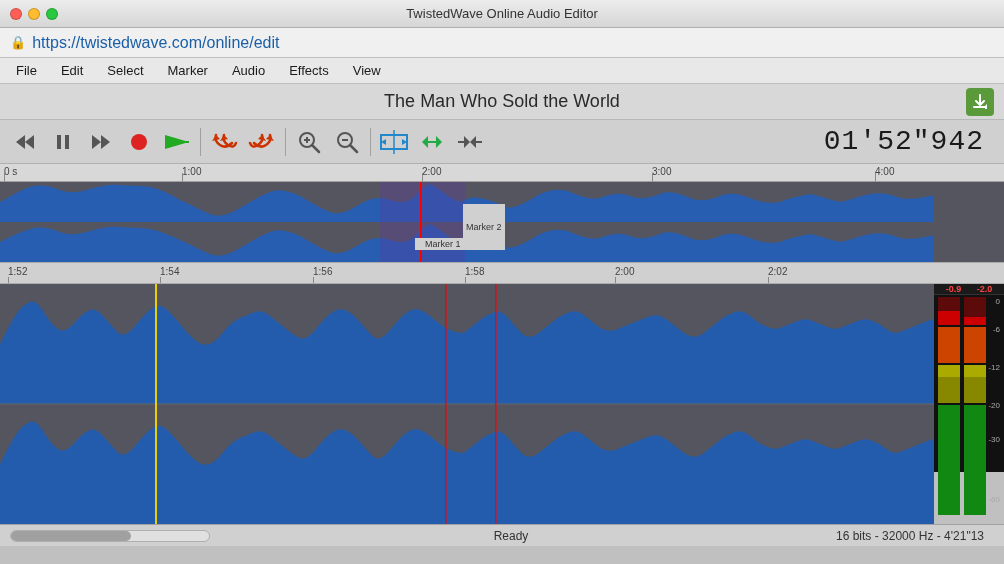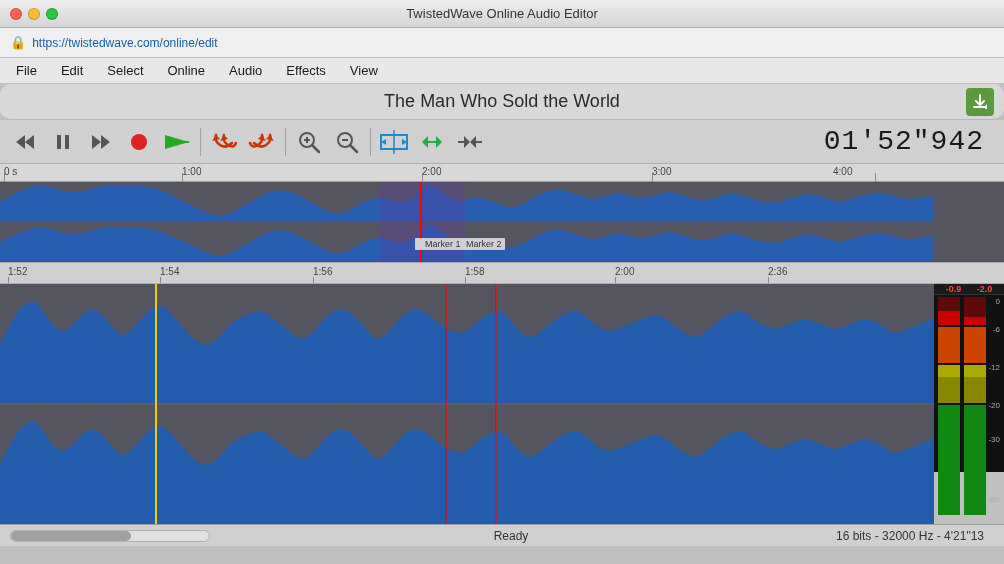--- a/index.html
+++ b/index.html
@@ -51,7 +51,7 @@
       font-size: 13px;
     }
     .address-url {
-      font-size: 12px;
+      font-size: 16px;
       color: #1a5fa8;
     }
 

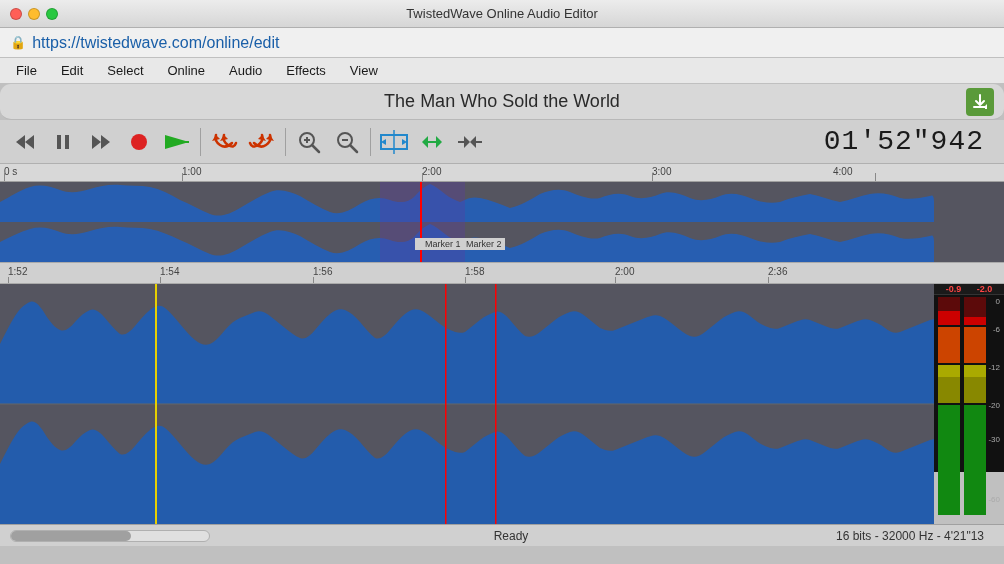--- a/index.html
+++ b/index.html
@@ -219,7 +219,7 @@
   <div class="menu-item">File</div>
   <div class="menu-item">Edit</div>
   <div class="menu-item">Select</div>
-  <div class="menu-item">Online</div>
+  <div class="menu-item">Marker</div>
   <div class="menu-item">Audio</div>
   <div class="menu-item">Effects</div>
   <div class="menu-item">View</div>

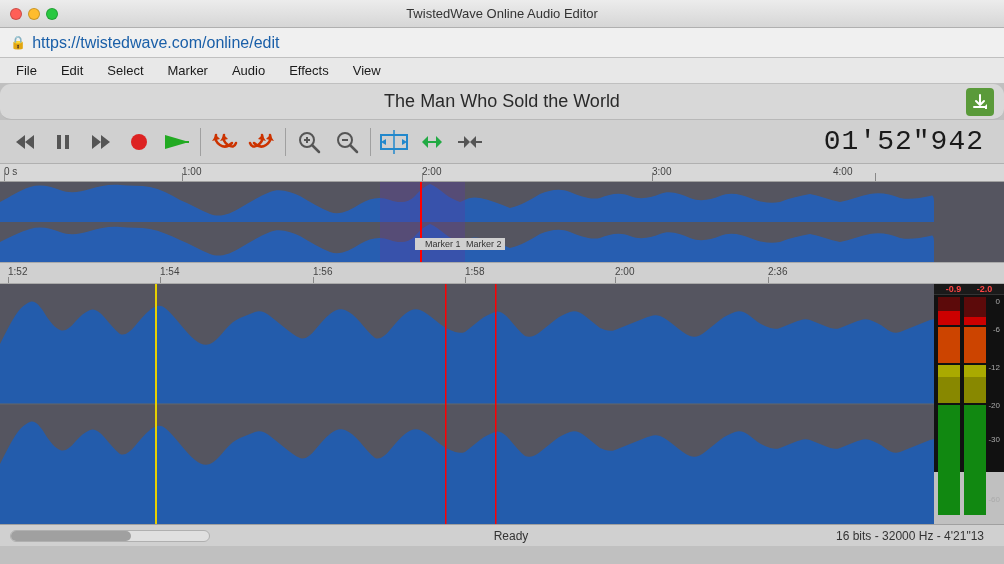--- a/index.html
+++ b/index.html
@@ -82,7 +82,6 @@
       justify-content: center;
       position: relative;
       border-bottom: 1px solid #b8b8b8;
-      border-radius: 11px;
     }
     .track-title {
       font-size: 18px;

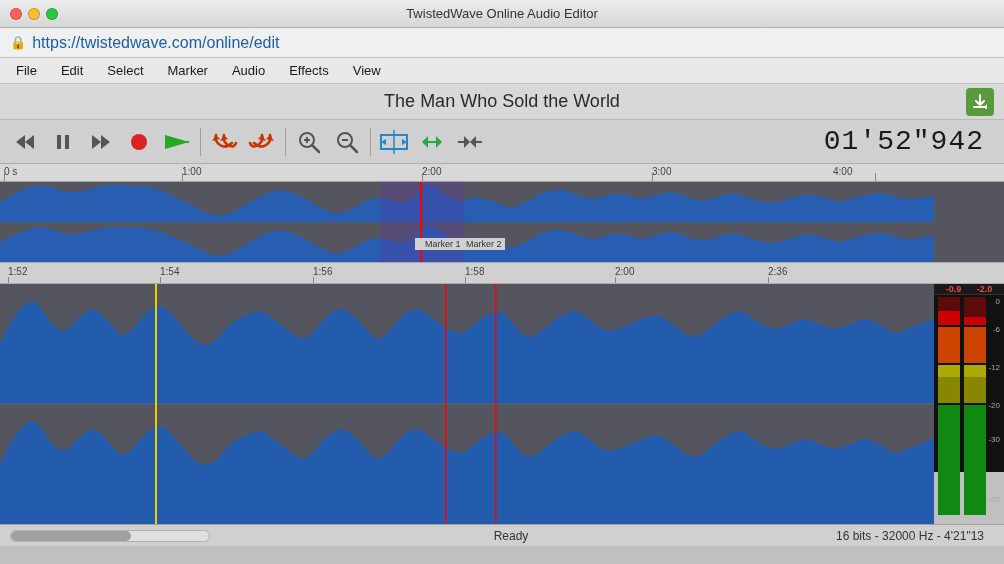--- a/index.html
+++ b/index.html
@@ -349,7 +349,7 @@
   <div class="ruler-tick" style="left:422px;"></div>
   <span class="ruler-label" style="left:652px;">3:00</span>
   <div class="ruler-tick" style="left:652px;"></div>
-  <span class="ruler-label" style="left:833px;">4:00</span>
+  <span class="ruler-label" style="left:875px;">4:00</span>
   <div class="ruler-tick" style="left:875px;"></div>
 </div>
 

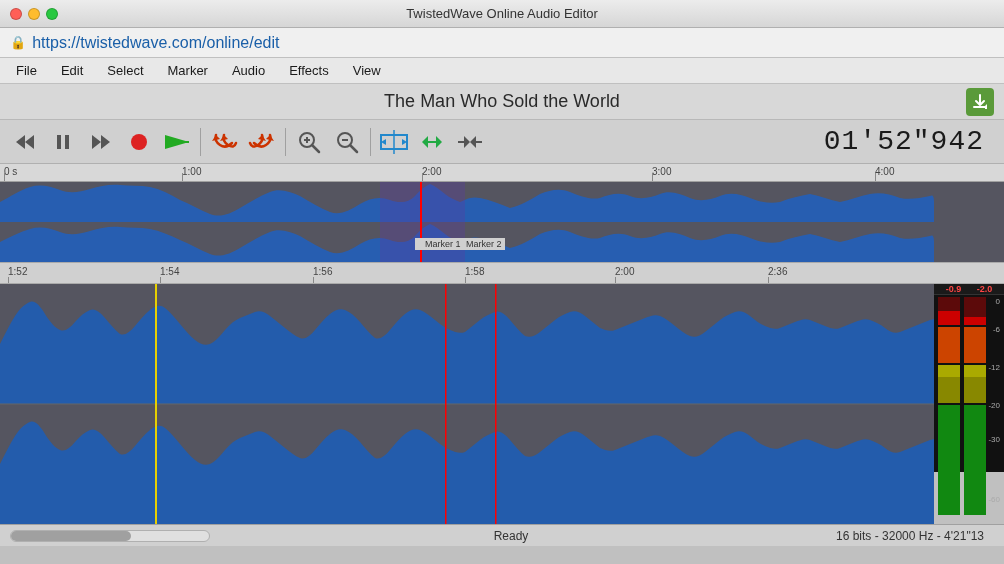--- a/index.html
+++ b/index.html
@@ -432,7 +432,7 @@
   </svg>
 
   <div style="position:absolute;bottom:12px;left:415px;font-size:9px;color:#333;background:#d0d0d0;padding:1px 10px;">Marker 1</div>
-  <div style="position:absolute;bottom:12px;left:463px;font-size:9px;color:#333;background:#d0d0d0;padding:1px 3px;">Marker 2</div>
+  <div style="position:absolute;bottom:12px;left:463px;font-size:9px;color:#333;background:#d0d0d0;padding:18px 3px;">Marker 2</div>
 </div>
 
 <div class="detail-ruler" style="position:relative;height:22px;background:#d0d0d0;border-top:1px solid #aaa;border-bottom:1px solid #aaa;overflow:hidden;">

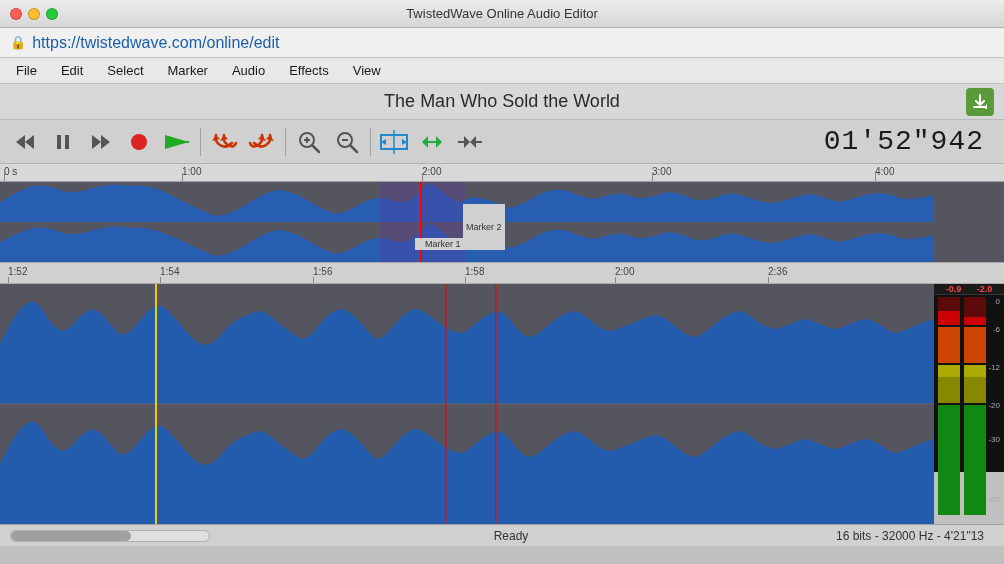--- a/index.html
+++ b/index.html
@@ -441,7 +441,7 @@
   <span style="position:absolute;left:313px;top:3px;font-size:10px;color:#444;">1:56</span>
   <span style="position:absolute;left:465px;top:3px;font-size:10px;color:#444;">1:58</span>
   <span style="position:absolute;left:615px;top:3px;font-size:10px;color:#444;">2:00</span>
-  <span style="position:absolute;left:768px;top:3px;font-size:10px;color:#444;">2:36</span>
+  <span style="position:absolute;left:768px;top:3px;font-size:10px;color:#444;">2:02</span>
 
   <div style="position:absolute;bottom:0;left:8px;width:1px;height:6px;background:#888;"></div>
   <div style="position:absolute;bottom:0;left:160px;width:1px;height:6px;background:#888;"></div>

